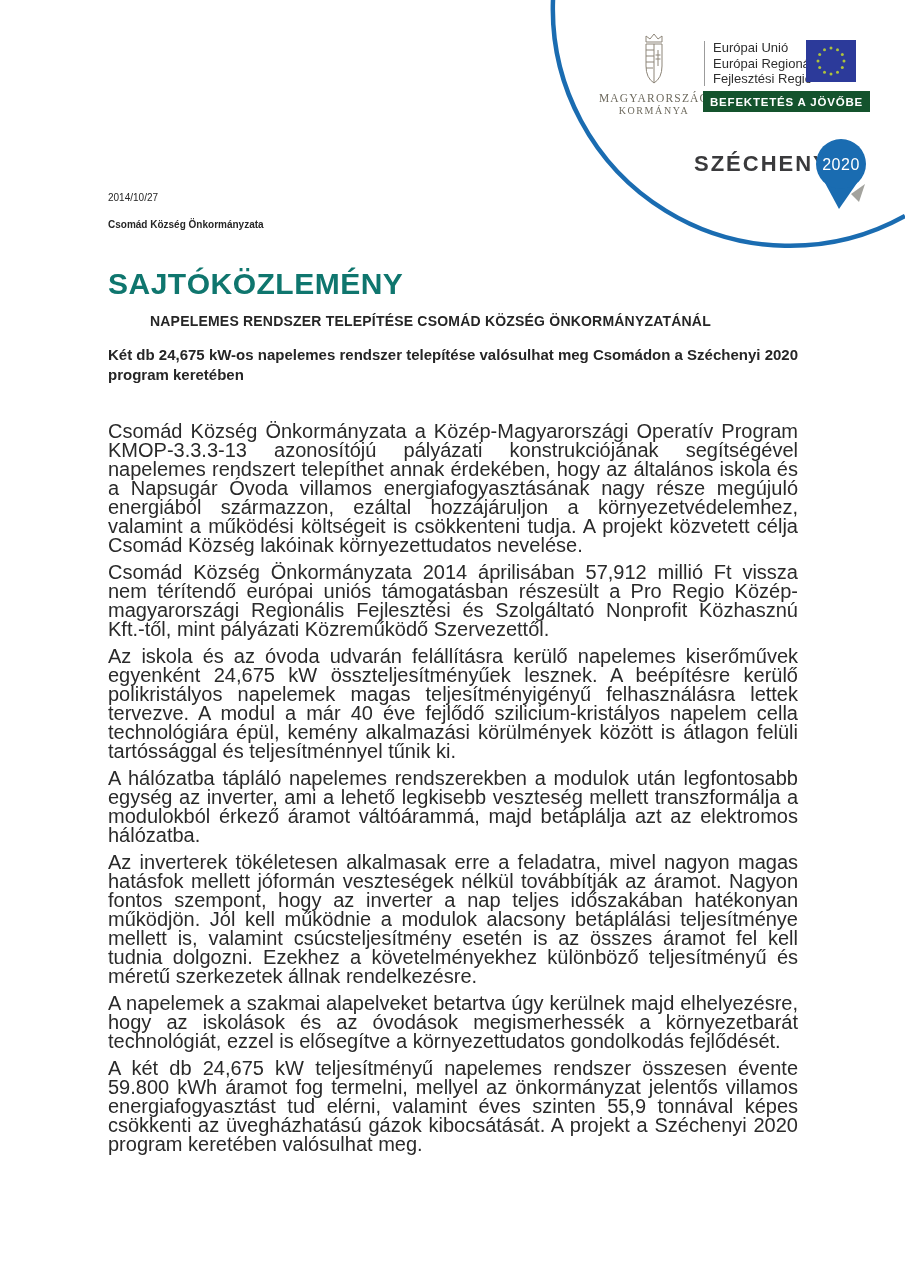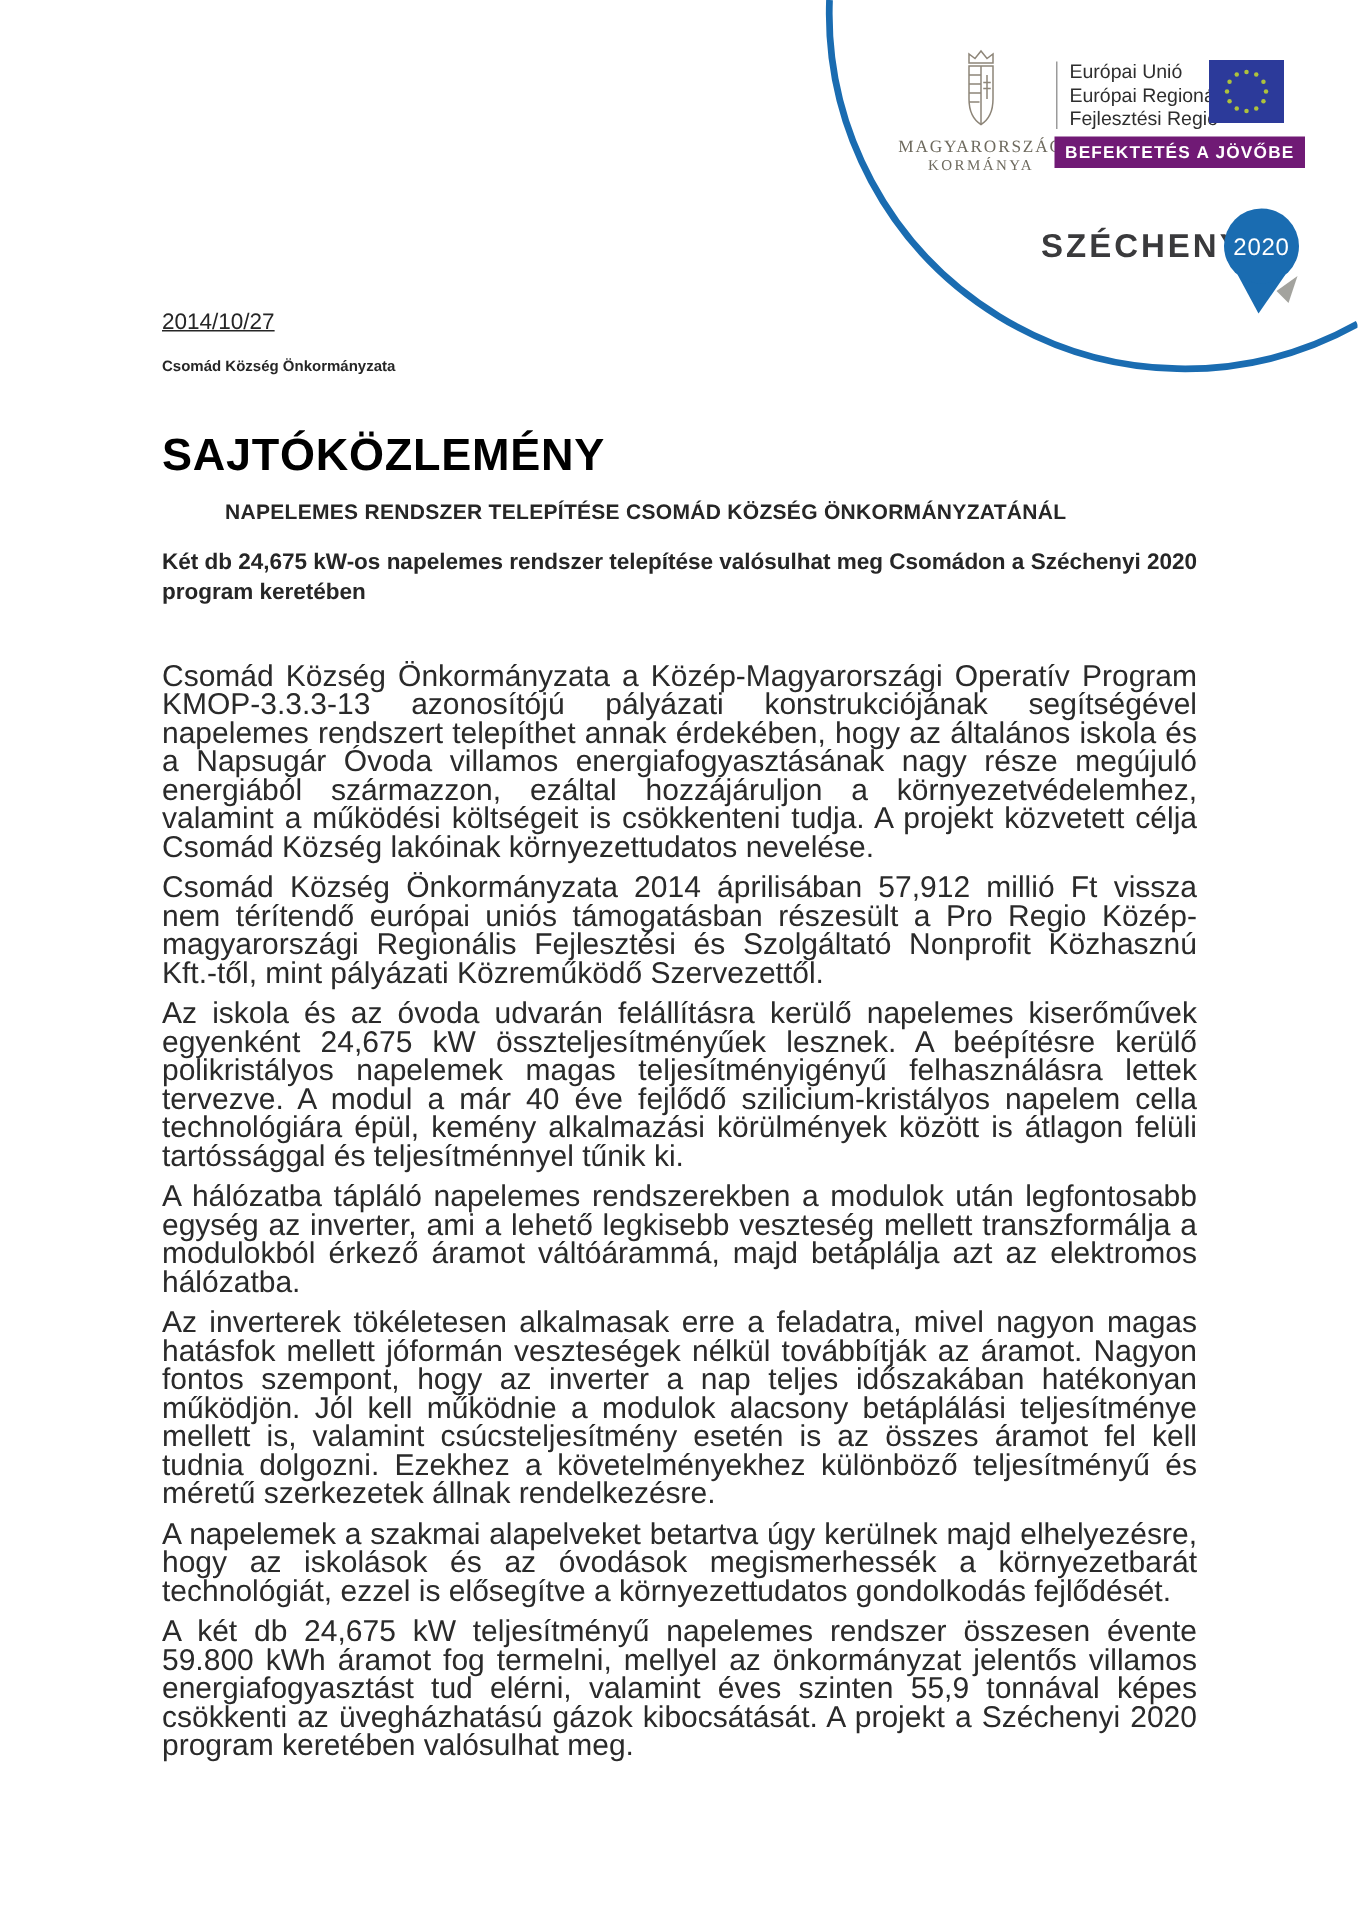--- a/index.html
+++ b/index.html
@@ -34,7 +34,7 @@
 
   .banner {
     position:absolute; left:703px; top:91px; width:167px; height:21px;
-    background:#701a75; color:#ffffff;
+    background:#14532d; color:#ffffff;
     font-weight:bold; font-size:11.5px; letter-spacing:0.8px;
     display:flex; align-items:center; justify-content:center;
     white-space:nowrap;

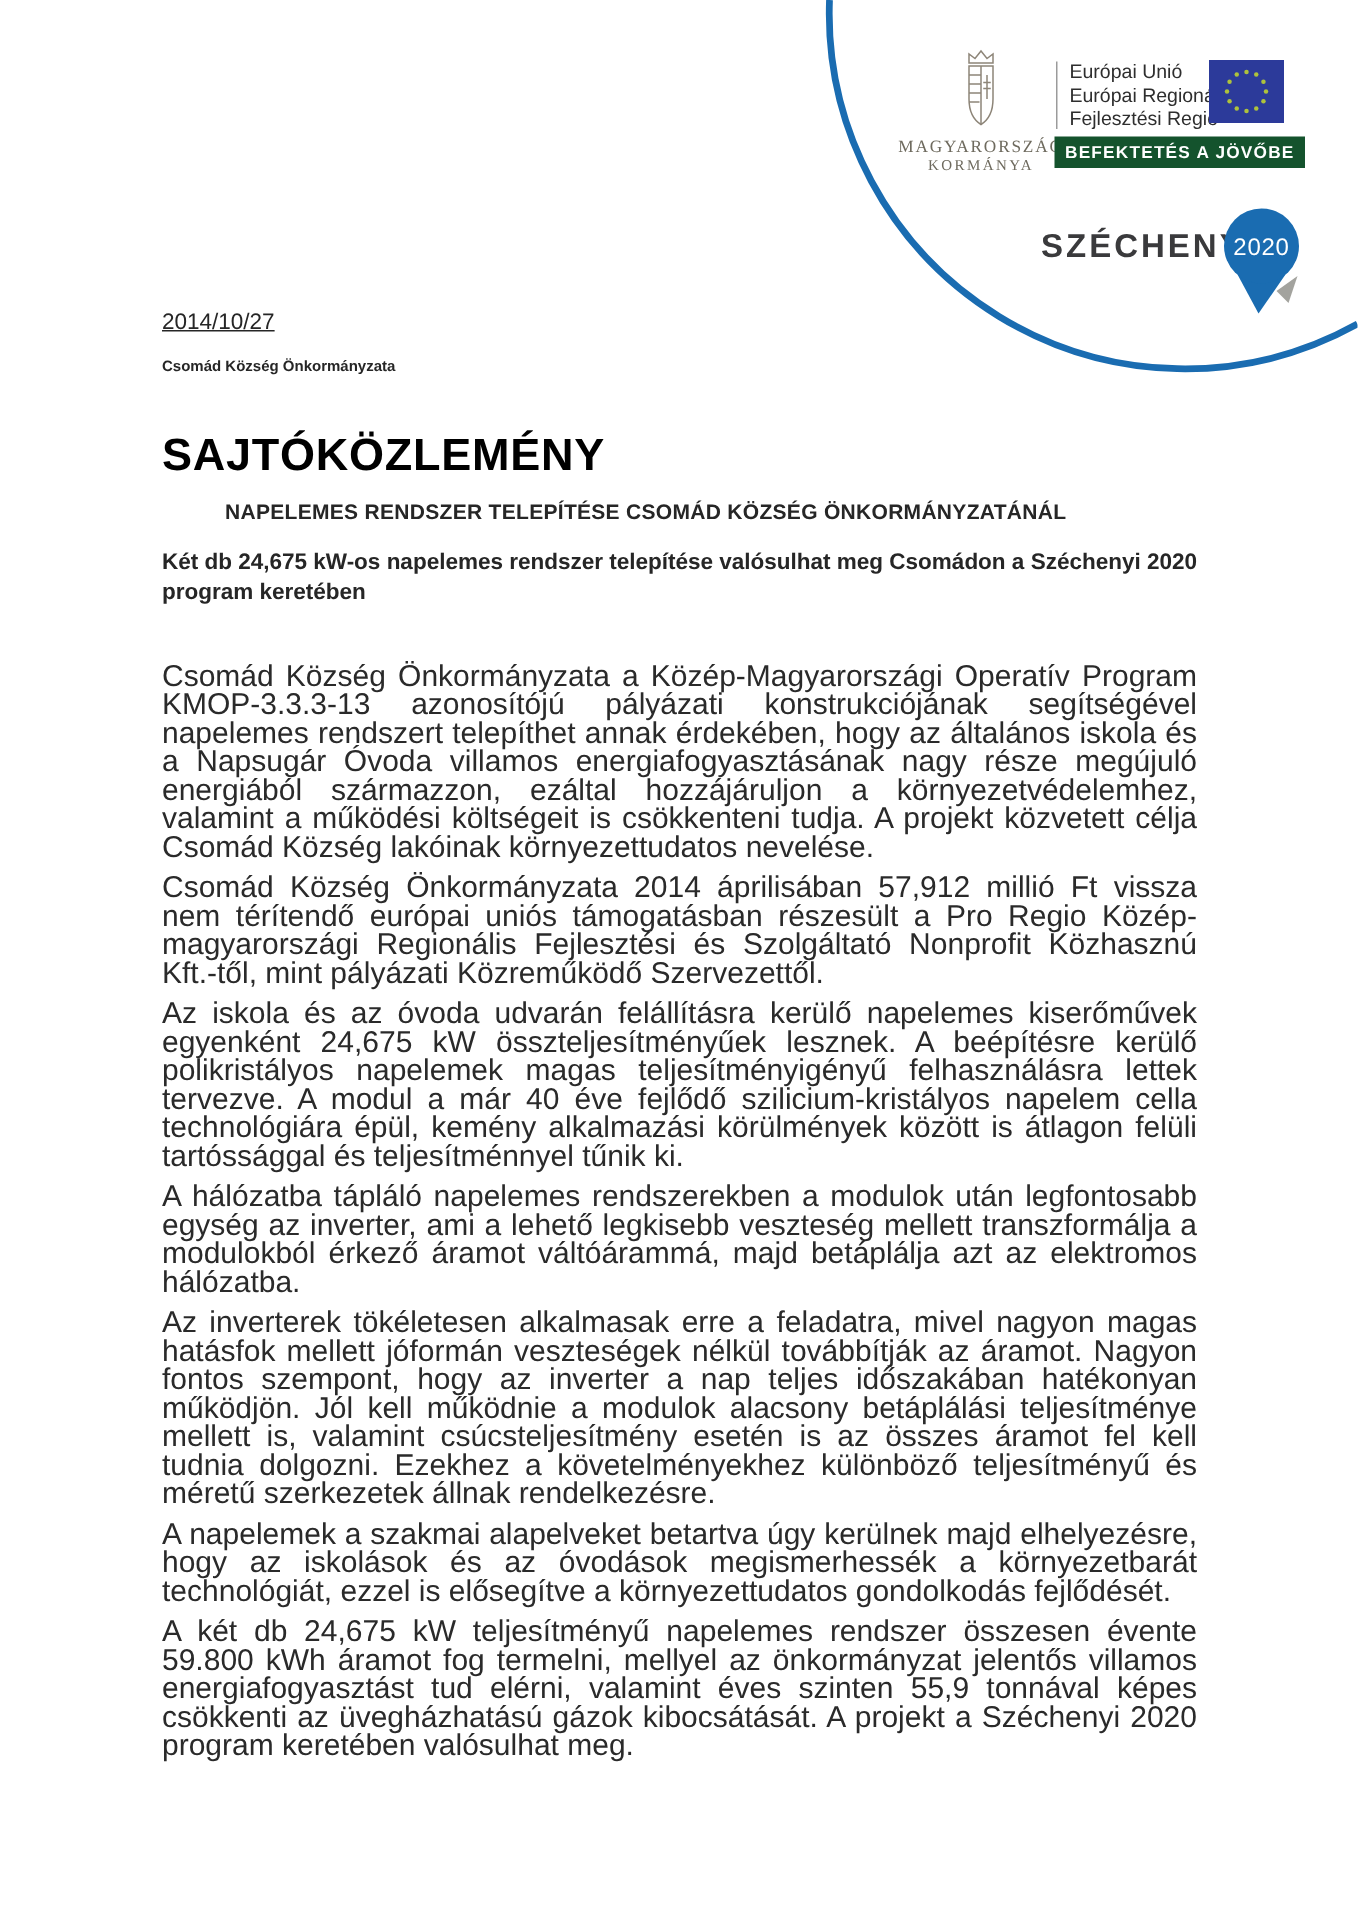--- a/index.html
+++ b/index.html
@@ -50,7 +50,7 @@
 
   
   .content { position:absolute; left:108px; top:192px; width:690px; color:#262626; }
-  .date    { font-size:15px; margin:14px 0 16px;text-decoration:underline; }
+  .date    { font-size:10px; margin:0 0 16px; }
   .author  { font-size:10px; font-weight:bold; margin:0 0 37px; }
   .title   { font-size:30px; font-weight:bold; color:#000000; letter-spacing:0.5px; margin:0 0 12px; }
   .headline{ font-size:14px; font-weight:bold; letter-spacing:0.2px; margin:0 0 16px;padding-left:42px; }

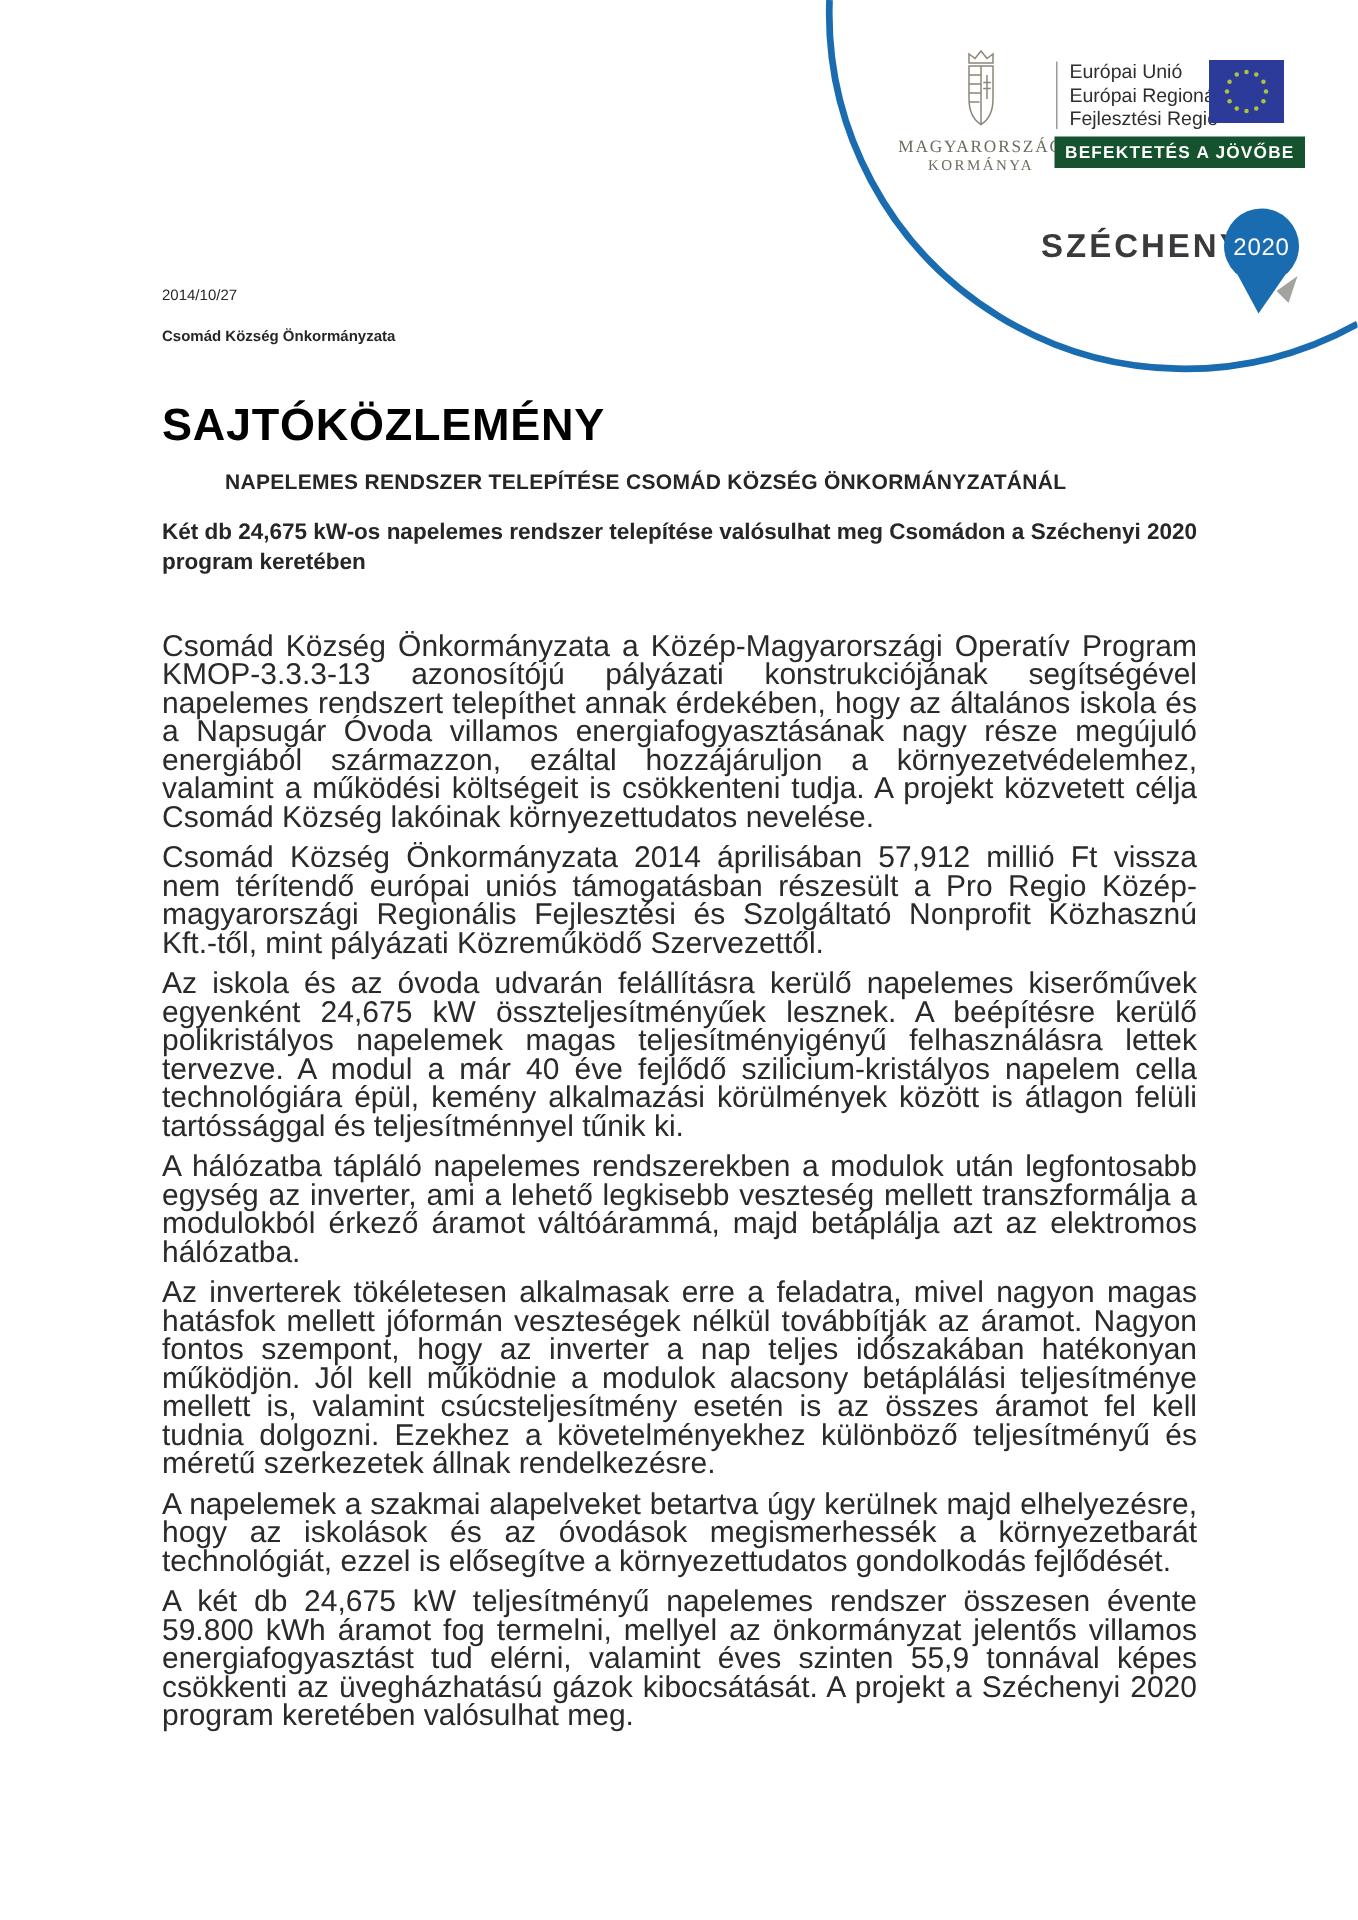--- a/index.html
+++ b/index.html
@@ -52,7 +52,7 @@
   .content { position:absolute; left:108px; top:192px; width:690px; color:#262626; }
   .date    { font-size:10px; margin:0 0 16px; }
   .author  { font-size:10px; font-weight:bold; margin:0 0 37px; }
-  .title   { font-size:30px; font-weight:bold; color:#000000; letter-spacing:0.5px; margin:0 0 12px; }
+  .title   { font-size:30px; font-weight:bold; color:#0f766e; letter-spacing:0.5px; margin:0 0 12px; }
   .headline{ font-size:14px; font-weight:bold; letter-spacing:0.2px; margin:0 0 16px;padding-left:42px; }
   .lead    { font-size:15px; font-weight:bold; text-align:justify; line-height:20px; margin:0 0 37px; }
   .body-text p {

